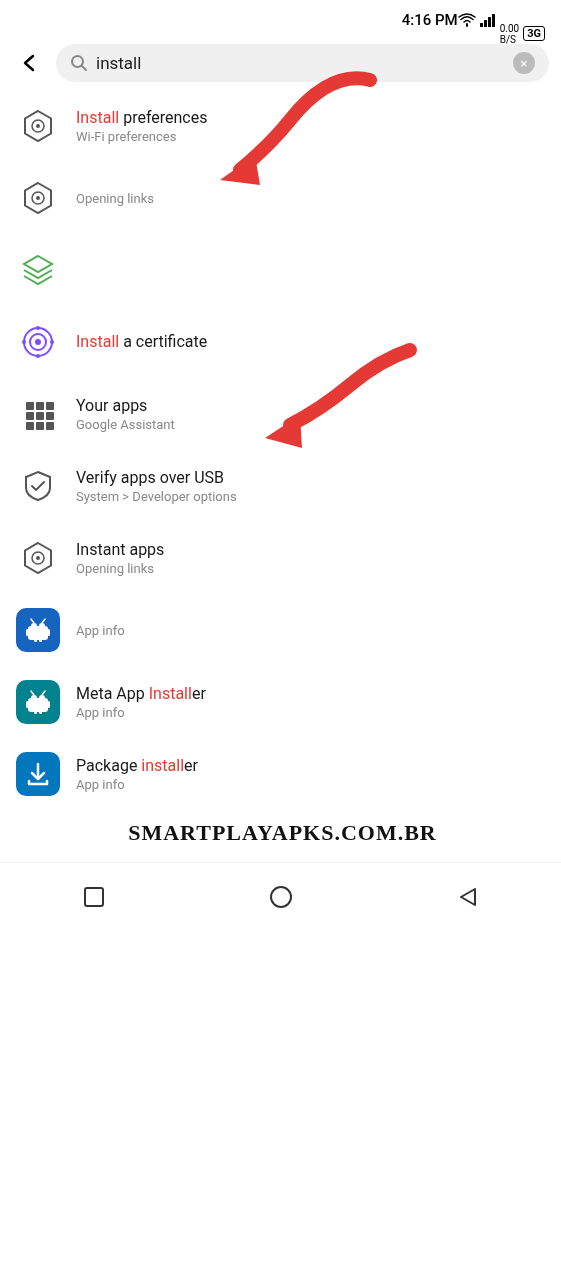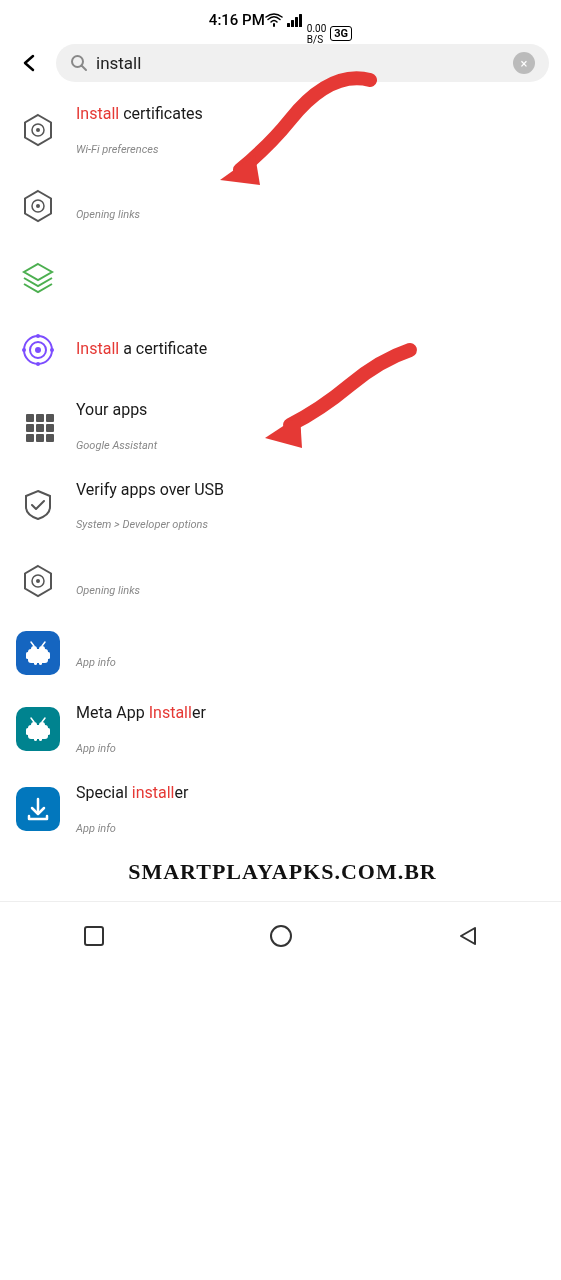--- a/index.html
+++ b/index.html
@@ -16,7 +16,7 @@
     
     .status-bar {
       display: flex;
-      justify-content: center;
+      justify-content: flex-end;
       align-items: center;
       padding: 8px 16px 4px 16px;
       height: 36px;

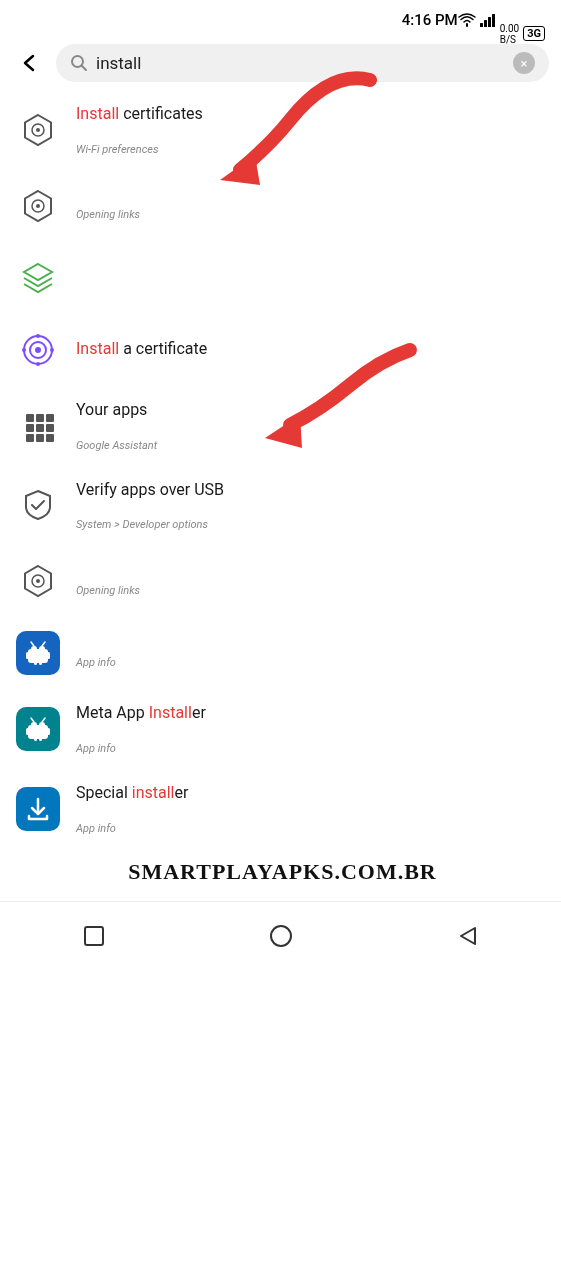--- a/index.html
+++ b/index.html
@@ -270,7 +270,7 @@
     </div>
     <div class="item-text">
       <div class="item-title">
-        <span class="highlight">Install</span><span> certificates</span>
+        <span class="highlight">Install</span><span> preferences</span>
       </div>
       <div class="item-subtitle">Wi-Fi preferences</div>
     </div>

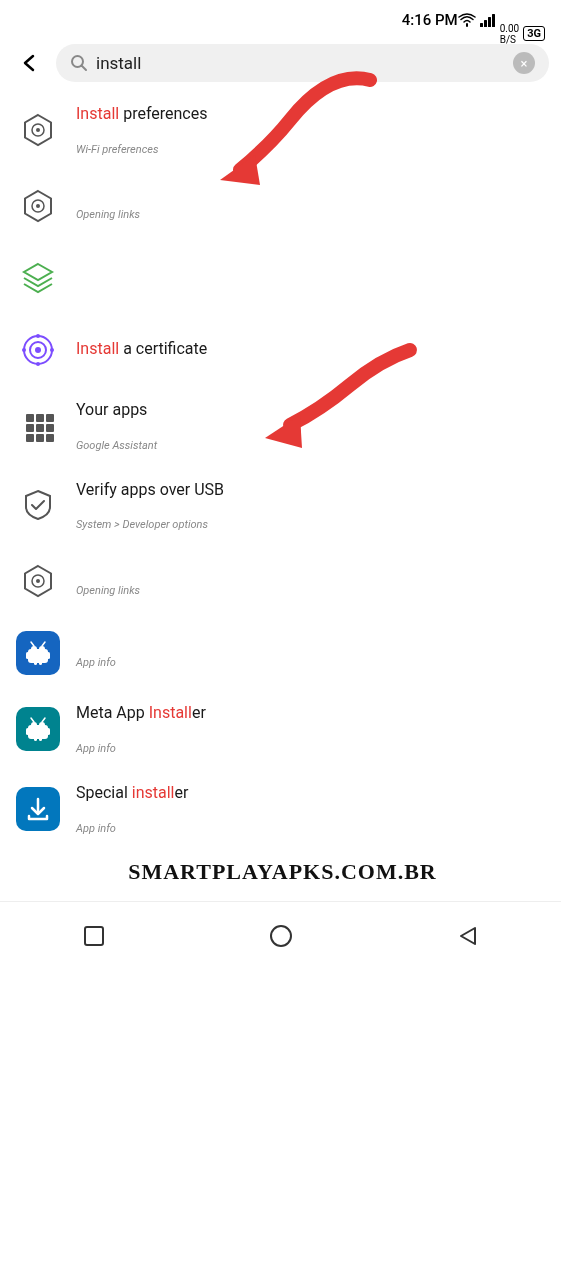--- a/index.html
+++ b/index.html
@@ -116,10 +116,9 @@
       color: #e53935;
     }
     .item-subtitle {
-      font-size: 11px;
+      font-size: 13px;
       color: #888;
-      margin-top: 18px;
-      font-style: italic;
+      margin-top: 0;
     }
 
     

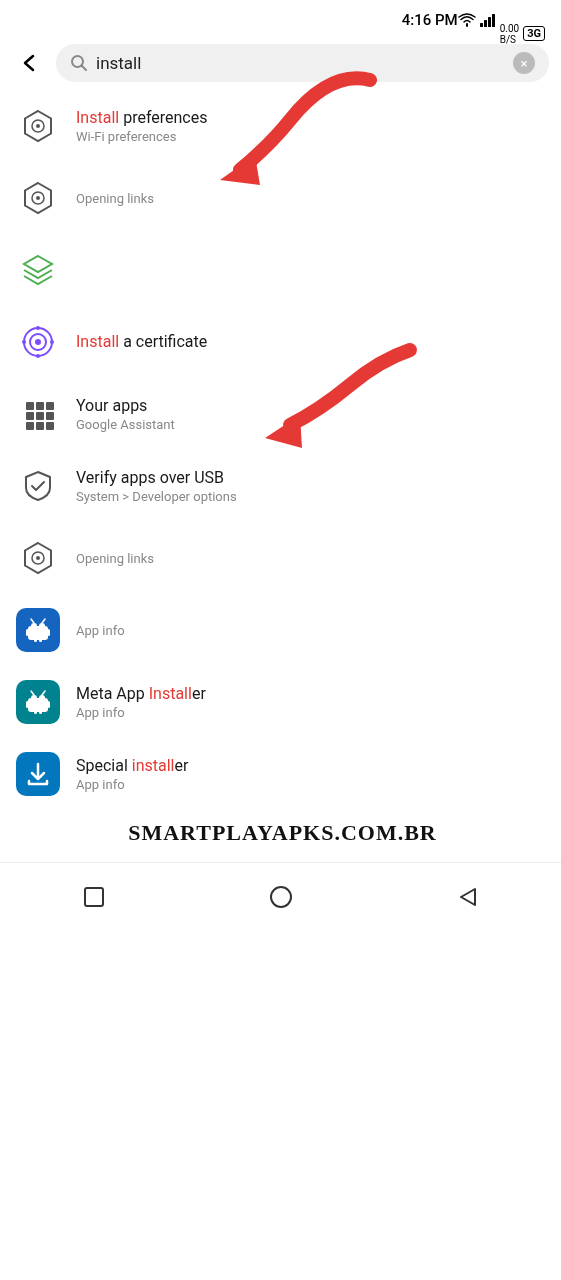--- a/index.html
+++ b/index.html
@@ -363,6 +363,9 @@
       </svg>
     </div>
     <div class="item-text">
+      <div class="item-title">
+        <span>Instant apps</span>
+      </div>
       <div class="item-subtitle">Opening links</div>
     </div>
   </div>

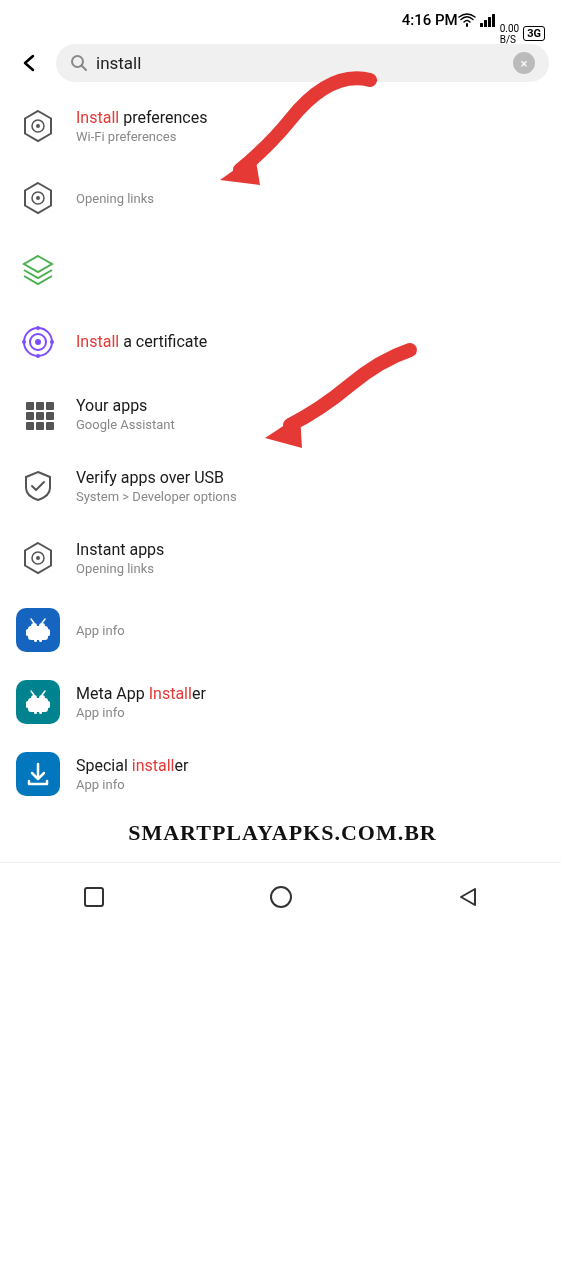--- a/index.html
+++ b/index.html
@@ -427,7 +427,7 @@
     </div>
     <div class="item-text">
       <div class="item-title">
-        <span>Special </span><span class="highlight">install</span><span>er</span>
+        <span>Package </span><span class="highlight">install</span><span>er</span>
       </div>
       <div class="item-subtitle">App info</div>
     </div>

